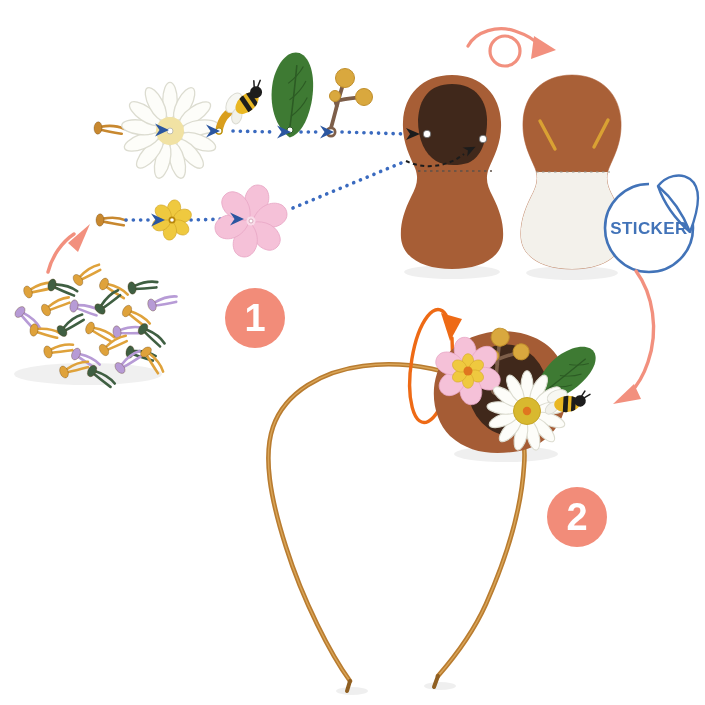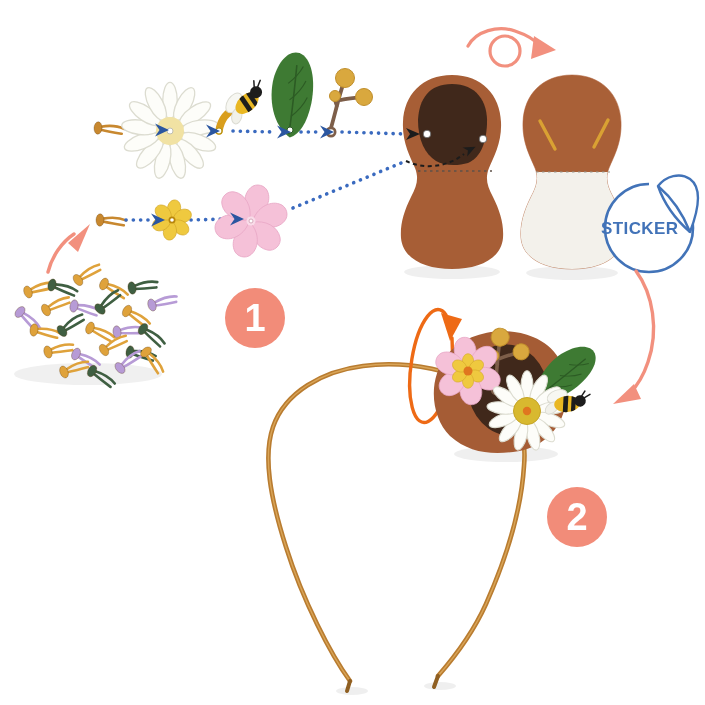--- a/index.html
+++ b/index.html
@@ -11,7 +11,7 @@
          font-size:38px;font-weight:bold;line-height:1;}
   .badge-1{left:225px;top:288px;}
   .badge-2{left:547px;top:487px;}
-  .sticker-label{position:absolute;left:601px;top:219px;width:96px;text-align:left;
+  .sticker-label{position:absolute;left:601px;top:219px;width:96px;text-align:center;
          color:#4273B8;font-weight:bold;font-size:17px;letter-spacing:.4px;}
 </style>
 </head>

